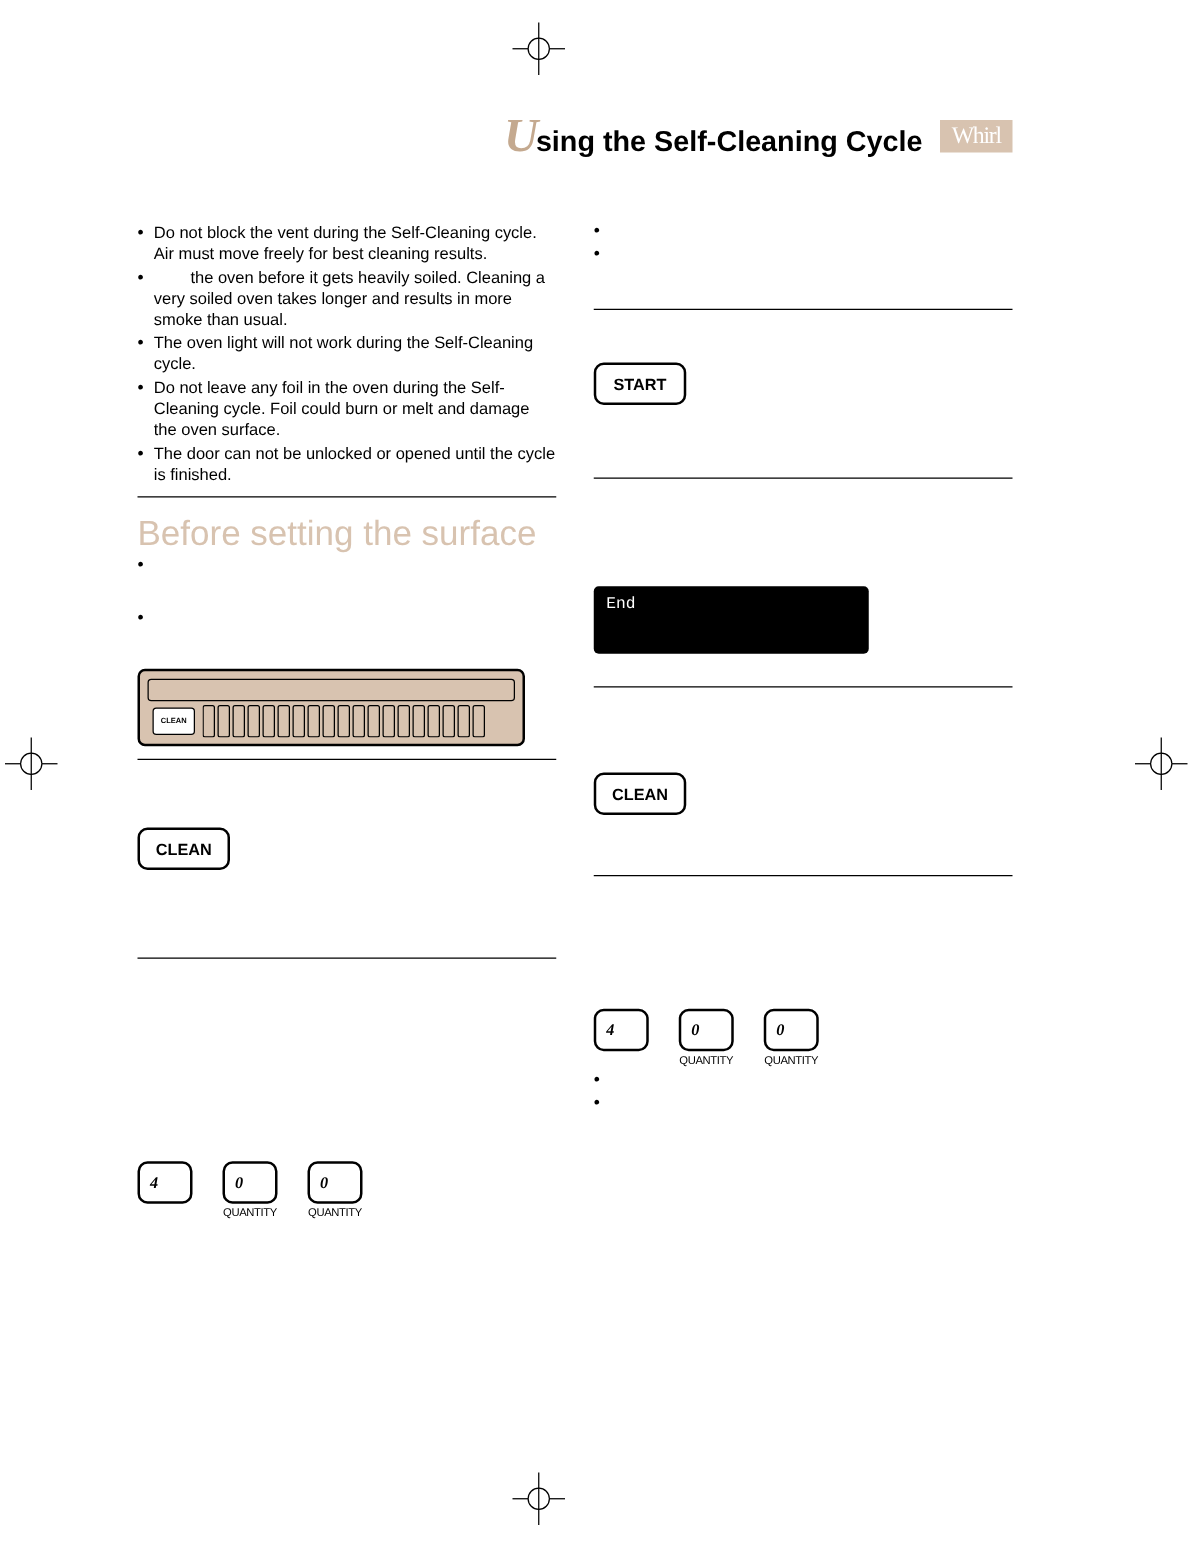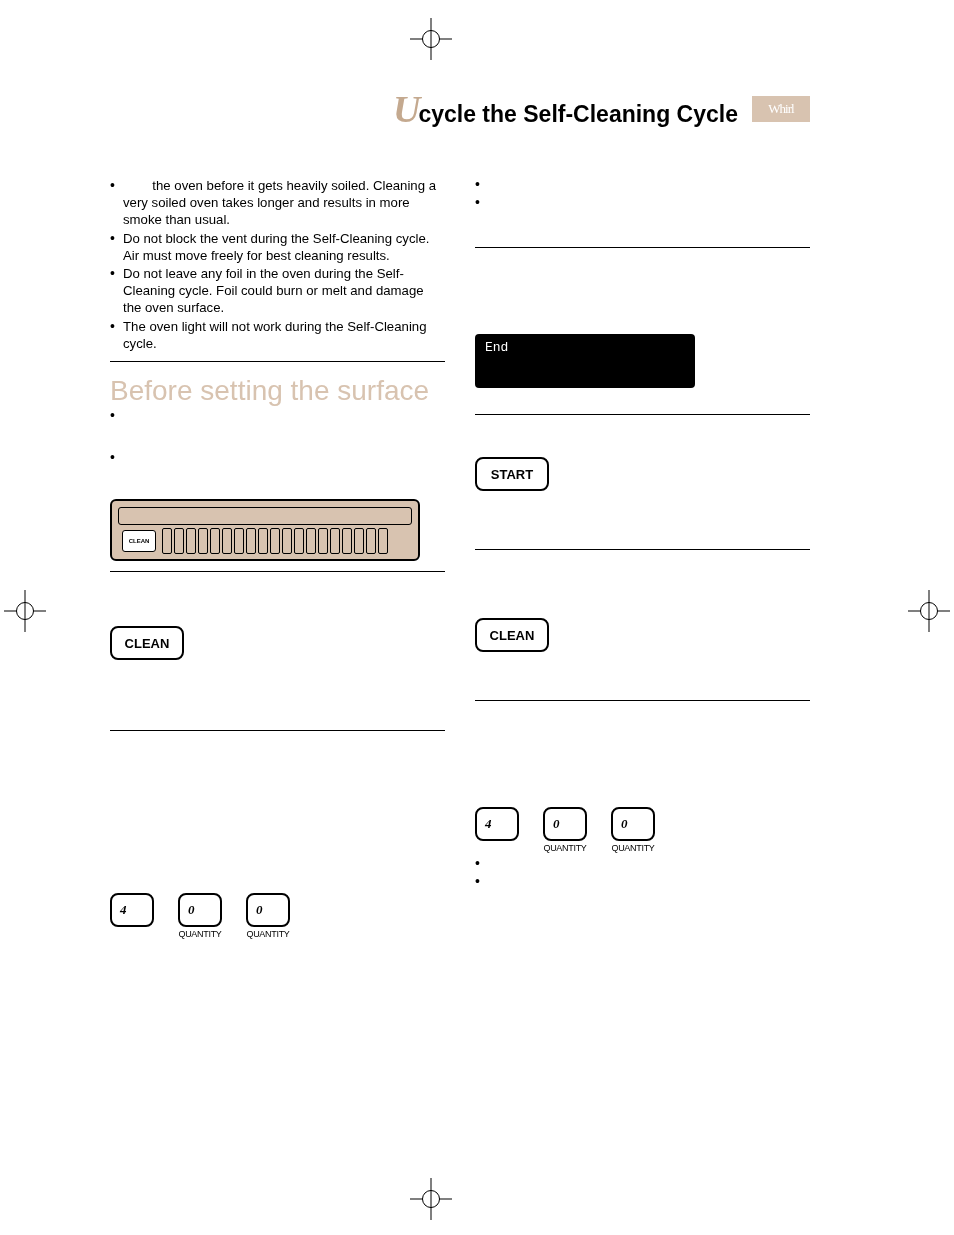--- a/index.html
+++ b/index.html
@@ -269,7 +269,7 @@
   <div class="title-row">
     <div class="title">
       <span class="cap">U</span>
-      <span>cycle the Self-Cleaning Cycle</span>
+      <span>sing the Self-Cleaning Cycle</span>
     </div>
     <div class="brand-box">
       <span class="brand-script">Whirl</span>

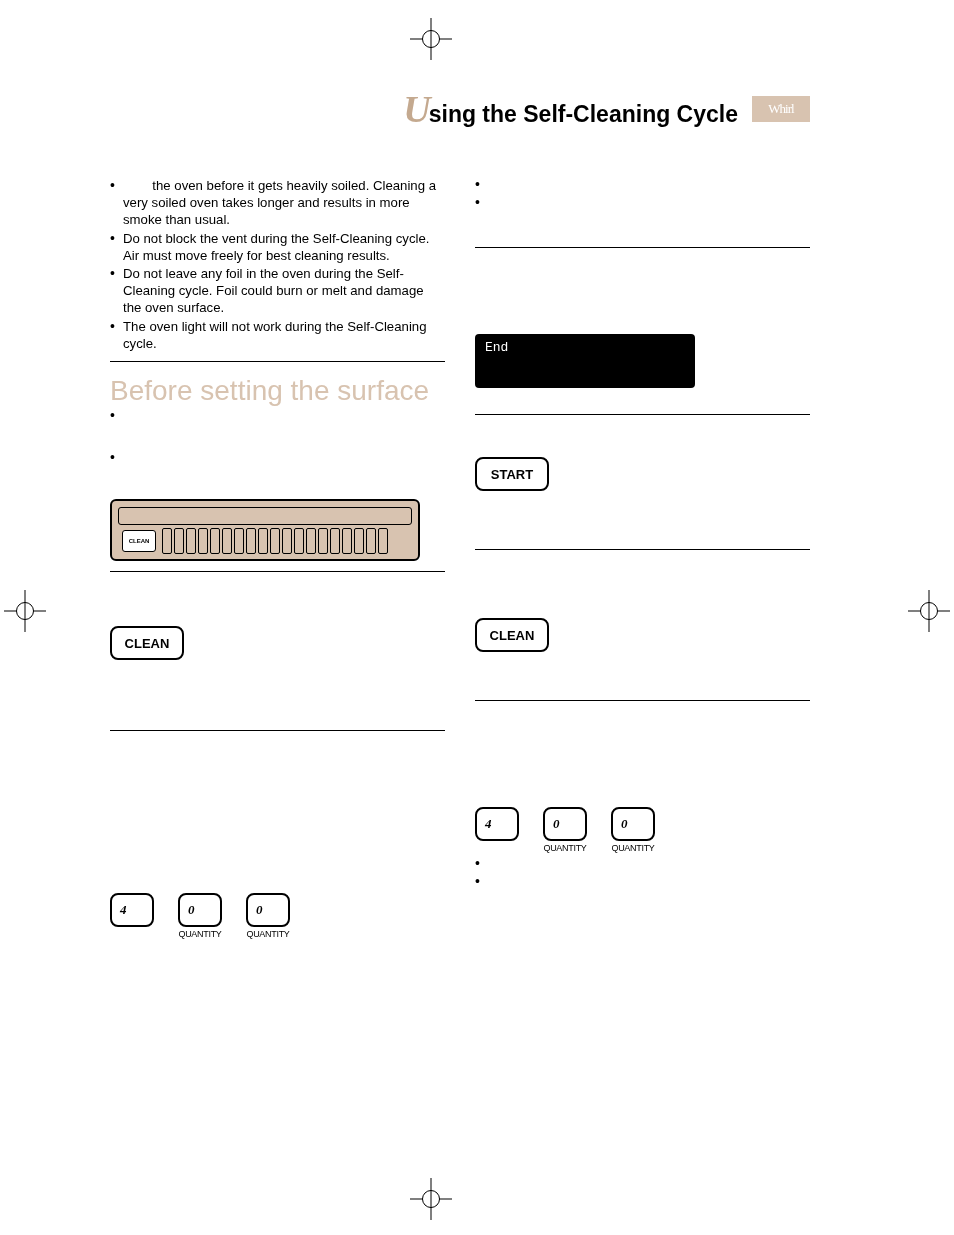--- a/index.html
+++ b/index.html
@@ -50,7 +50,7 @@
   }
   .brand-script {
     font-family: 'Brush Script MT', cursive;
-    font-size: 13px;
+    font-size: 19px;
     color: #fff;
     letter-spacing: -1px;
   }

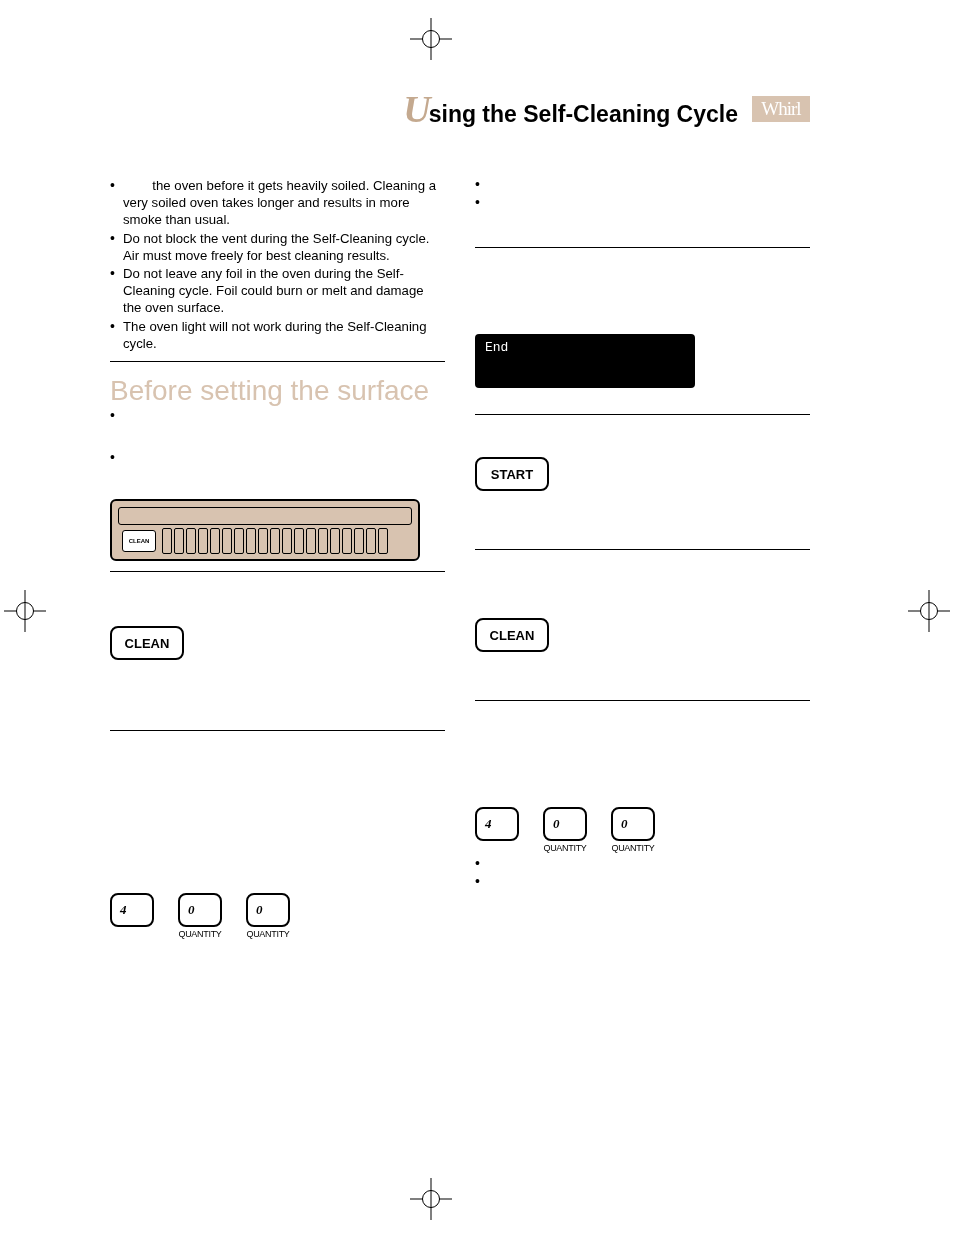--- a/index.html
+++ b/index.html
@@ -281,8 +281,8 @@
     <div class="col">
 
       <ul class="tips">
+        <li>Do not block the vent during the Self-Cleaning cycle. Air must move freely for best cleaning results.</li>
         <li>&nbsp;&nbsp;&nbsp;&nbsp;&nbsp;&nbsp;&nbsp;&nbsp;<span>the oven before it gets heavily soiled. Cleaning a very soiled oven takes longer and results in more smoke than usual.</span></li>
-        <li>Do not block the vent during the Self-Cleaning cycle. Air must move freely for best cleaning results.</li>
         <li>Do not leave any foil in the oven during the Self-Cleaning cycle. Foil could burn or melt and damage the oven surface.</li>
         <li>The oven light will not work during the Self-Cleaning cycle.</li>
       </ul>

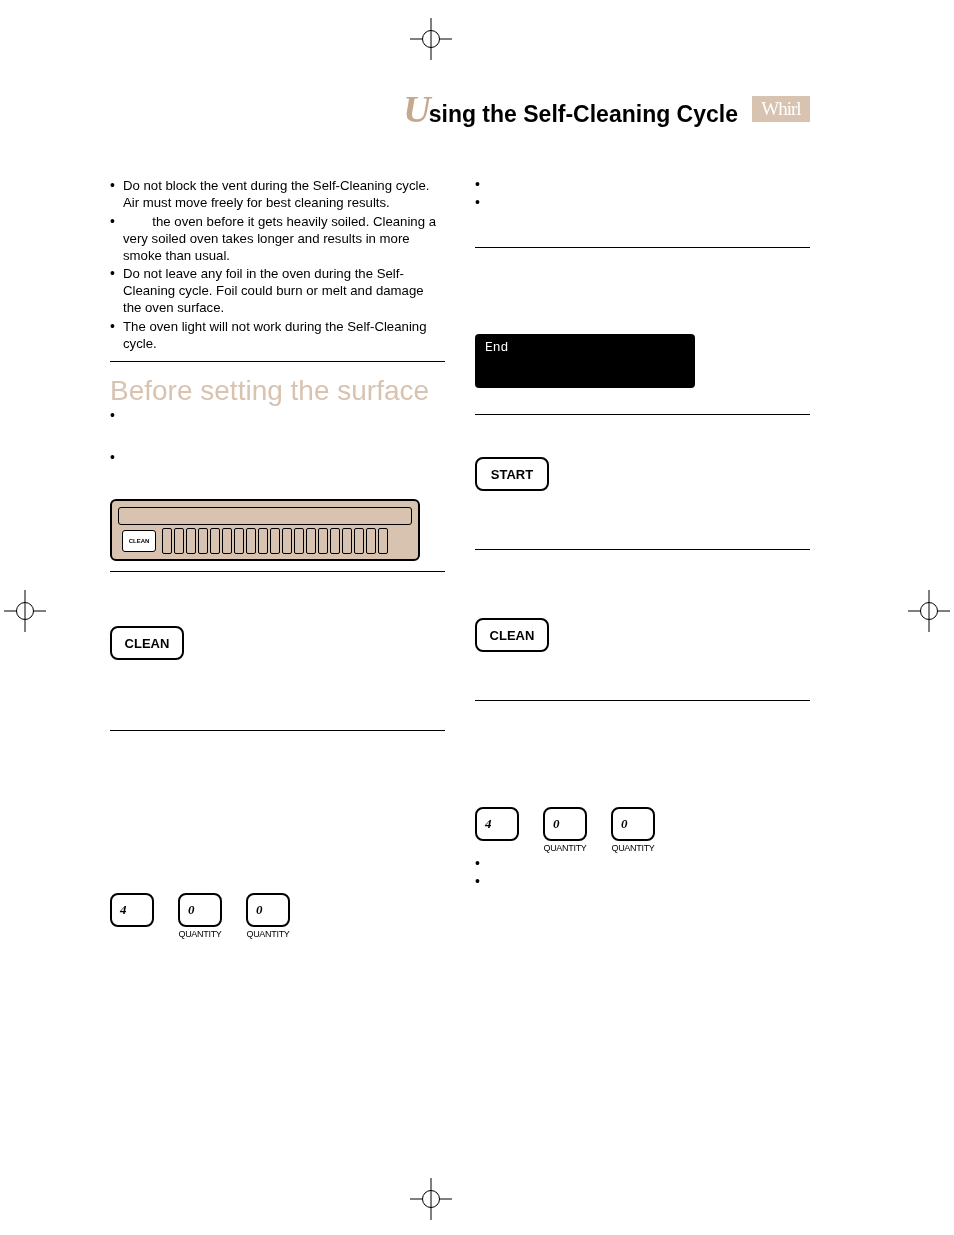--- a/index.html
+++ b/index.html
@@ -283,8 +283,8 @@
       <ul class="tips">
         <li>Do not block the vent during the Self-Cleaning cycle. Air must move freely for best cleaning results.</li>
         <li>&nbsp;&nbsp;&nbsp;&nbsp;&nbsp;&nbsp;&nbsp;&nbsp;<span>the oven before it gets heavily soiled. Cleaning a very soiled oven takes longer and results in more smoke than usual.</span></li>
+        <li>The oven light will not work during the Self-Cleaning cycle.</li>
         <li>Do not leave any foil in the oven during the Self-Cleaning cycle. Foil could burn or melt and damage the oven surface.</li>
-        <li>The oven light will not work during the Self-Cleaning cycle.</li>
       </ul>
 
       <h2 class="section">Before setting the surface</h2>

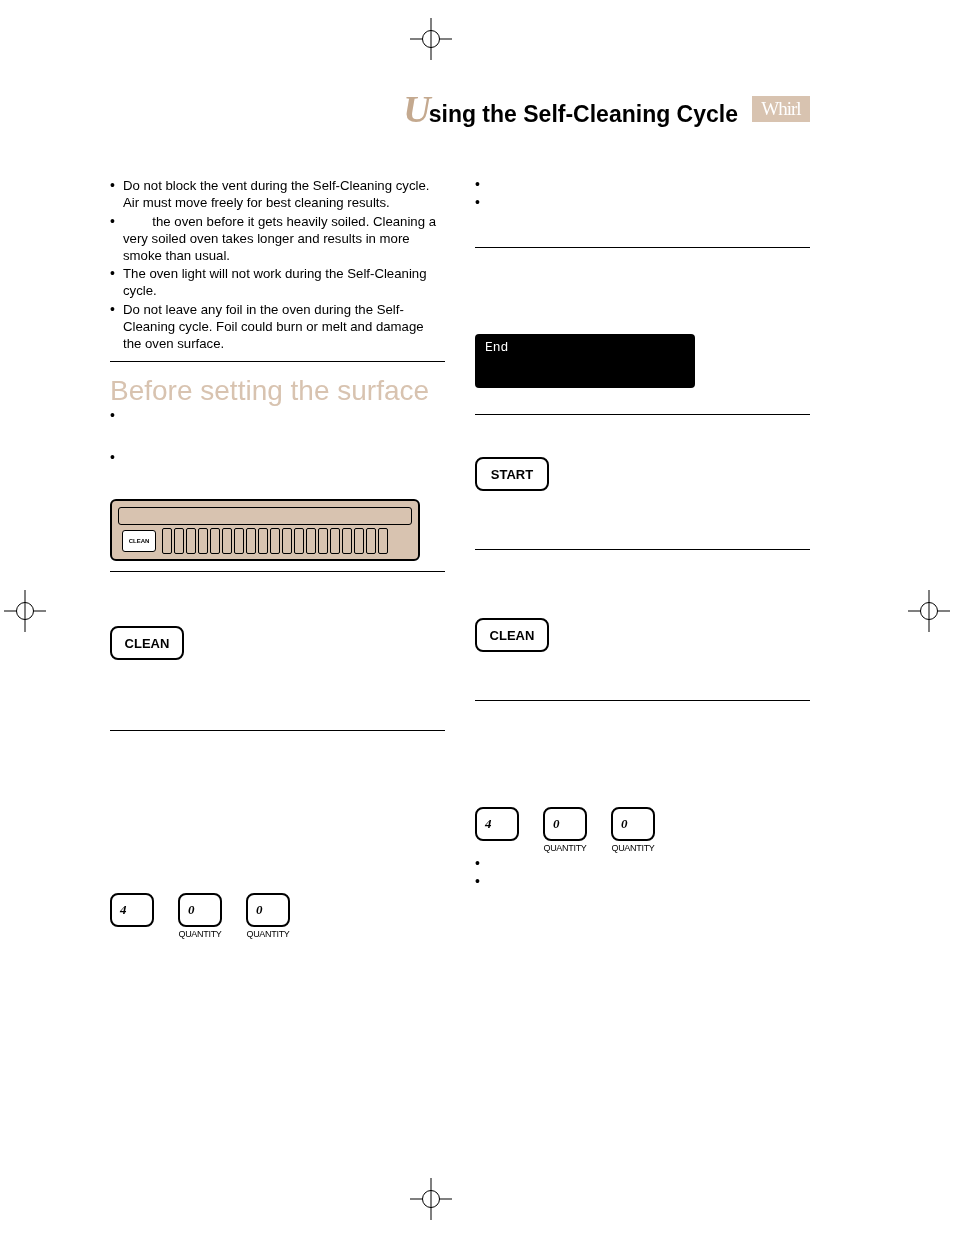--- a/index.html
+++ b/index.html
@@ -285,6 +285,7 @@
         <li>&nbsp;&nbsp;&nbsp;&nbsp;&nbsp;&nbsp;&nbsp;&nbsp;<span>the oven before it gets heavily soiled. Cleaning a very soiled oven takes longer and results in more smoke than usual.</span></li>
         <li>The oven light will not work during the Self-Cleaning cycle.</li>
         <li>Do not leave any foil in the oven during the Self-Cleaning cycle. Foil could burn or melt and damage the oven surface.</li>
+        <li>The door can not be unlocked or opened until the cycle is finished.</li>
       </ul>
 
       <h2 class="section">Before setting the surface</h2>

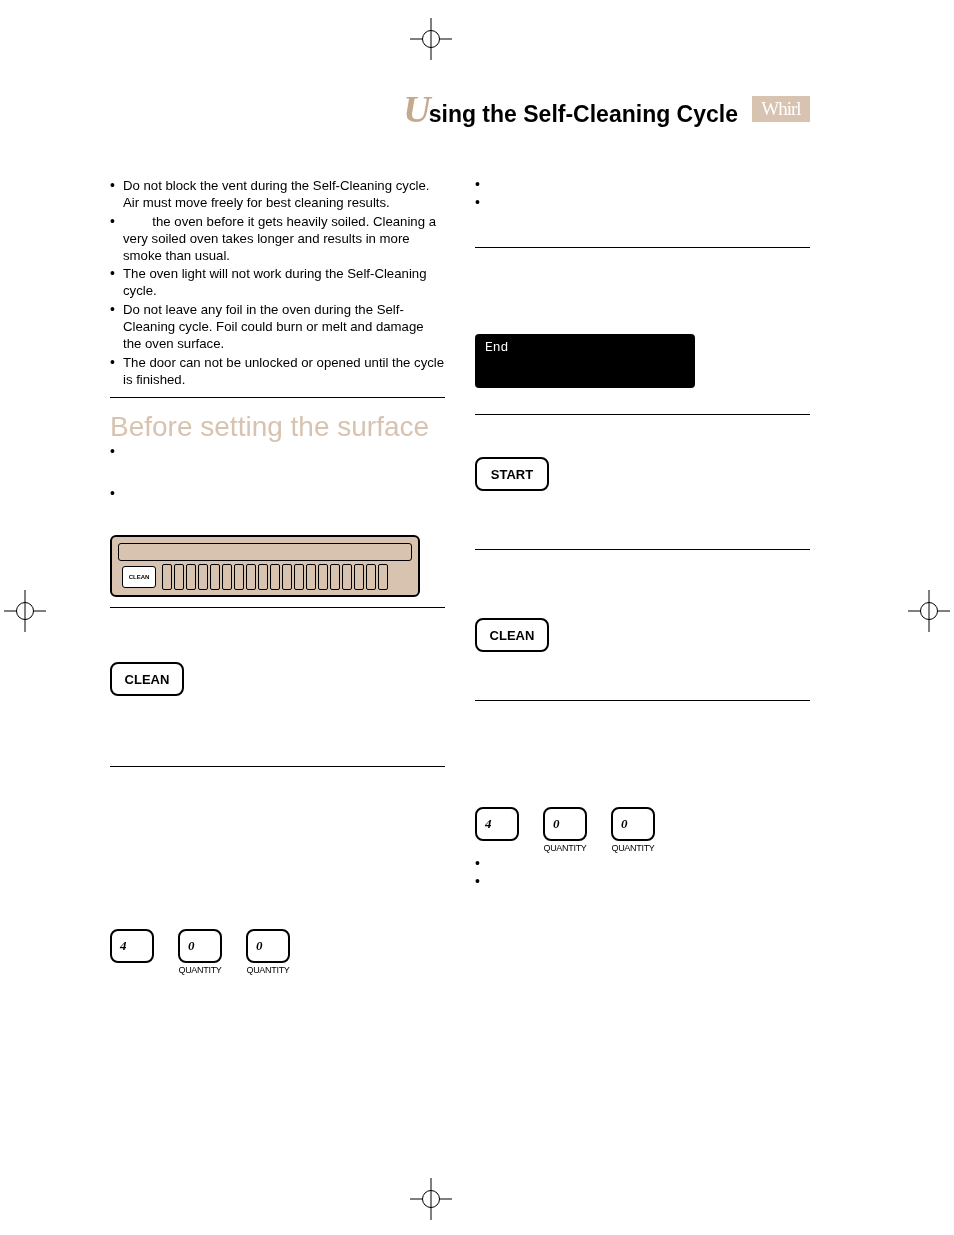--- a/index.html
+++ b/index.html
@@ -359,16 +359,16 @@
       </div>
 
       <div class="step-block">
+        <div style="height:24px"></div>
+        <span class="btn wide">START</span>
+        <div style="height:40px"></div>
+      </div>
+
+      <div class="step-block">
         <div style="height:60px"></div>
         <div class="display">
           <span>End</span>
         </div>
-      </div>
-
-      <div class="step-block">
-        <div style="height:24px"></div>
-        <span class="btn wide">START</span>
-        <div style="height:40px"></div>
       </div>
 
       <div class="step-block">

